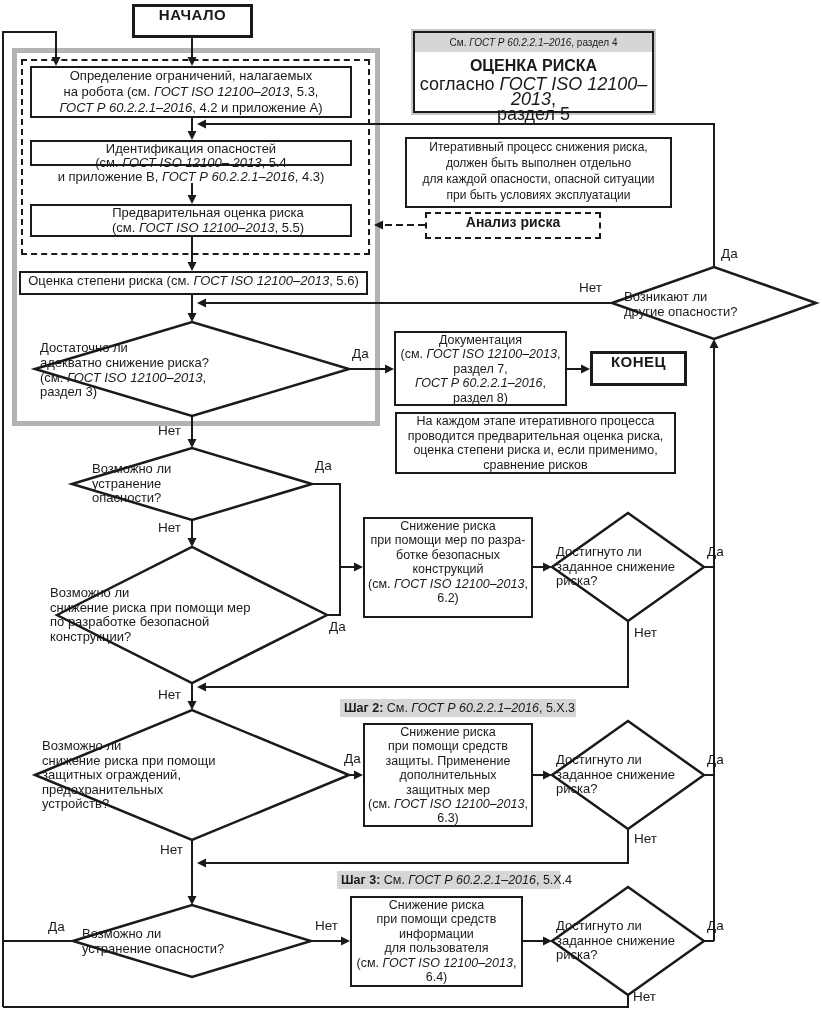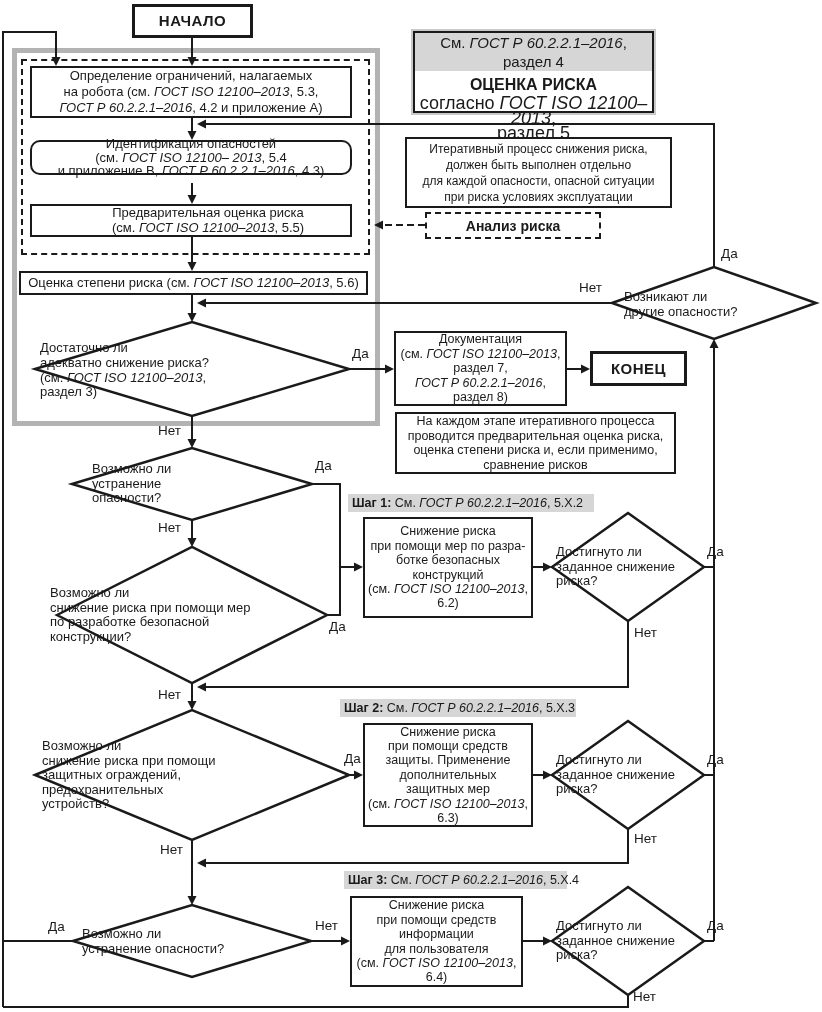--- a/index.html
+++ b/index.html
@@ -14,7 +14,7 @@
   svg.wires .ah{fill:var(--line,#1a1a1a);stroke:none;}
   svg.wires .dm{fill:#ffffff;stroke:var(--line,#1a1a1a);stroke-width:2.5;}
   .node{position:absolute;box-sizing:border-box;background:#fff;border:2px solid var(--line,#1a1a1a);
-        display:flex;flex-direction:column;align-items:center;justify-content:center;
+        display:flex;flex-direction:column;align-items:center;
         text-align:center;z-index:3;font-size:13px;line-height:16px;}
   .terminal{border-width:3px;font-weight:bold;font-size:15px;letter-spacing:.5px;}
   .dashed-node{border-style:dashed;font-weight:bold;font-size:14px;}

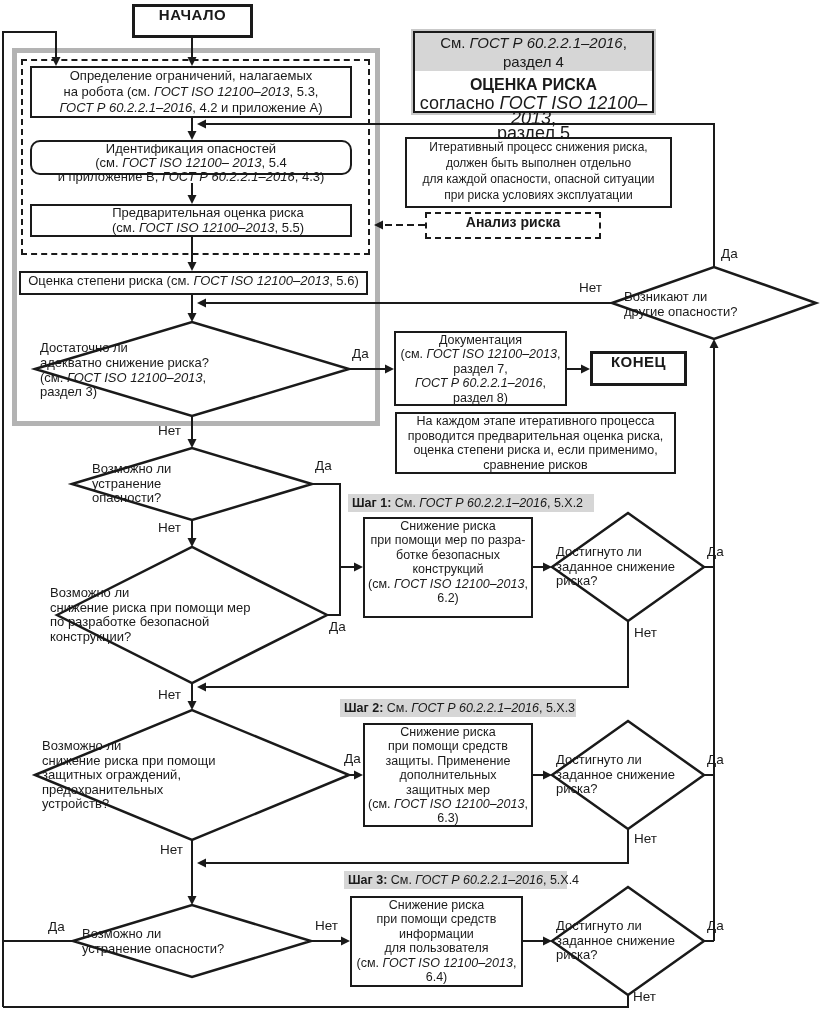--- a/index.html
+++ b/index.html
@@ -23,7 +23,7 @@
   .steplabel{position:absolute;z-index:3;background:var(--label-bg,#d6d6d6);font-size:12.5px;
              line-height:18px;padding:0 4px;white-space:nowrap;box-sizing:border-box;}
   .assess{padding:0;justify-content:flex-start;box-shadow:0 0 0 2px #c9c9c9;}
-  .assess .hdr{width:100%;background:var(--label-bg,#d6d6d6);font-size:15px;line-height:19px;}
+  .assess .hdr{width:100%;background:var(--label-bg,#d6d6d6);font-size:10px;line-height:19px;}
   .assess .ttl{font-weight:bold;font-size:16px;line-height:22px;margin-top:3px;}
   .assess .sub{font-size:18px;line-height:15px;}
   .small{font-size:12.5px;line-height:14.4px;}

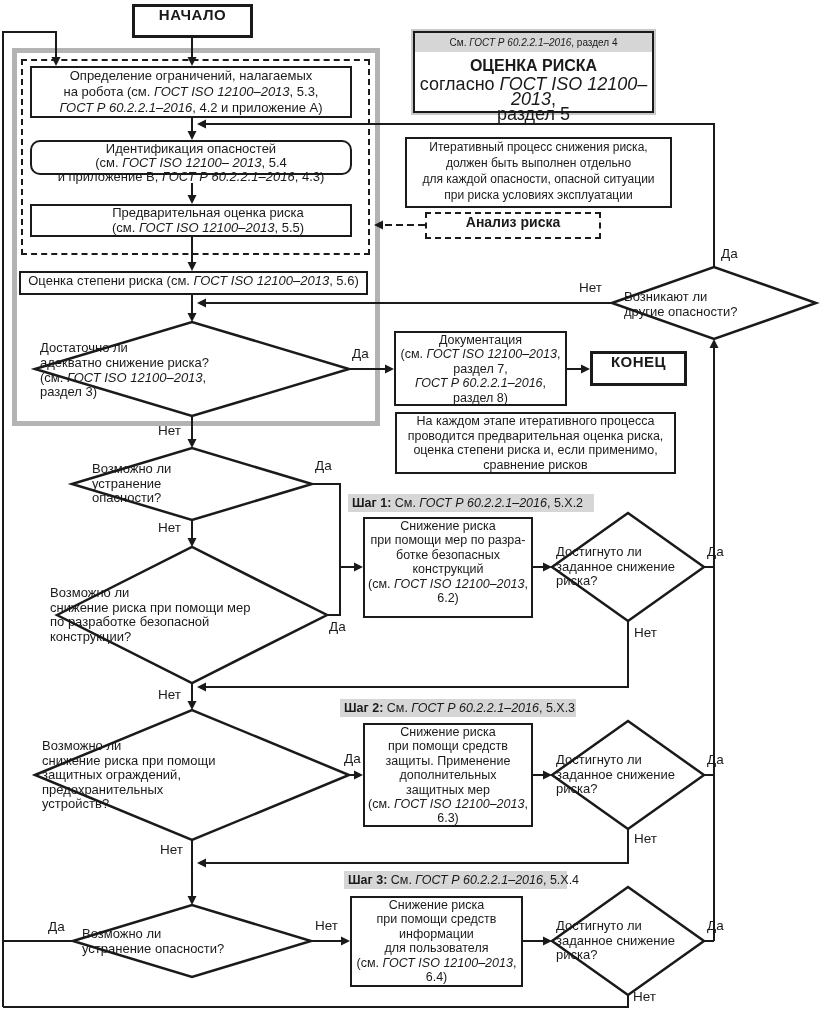--- a/index.html
+++ b/index.html
@@ -126,7 +126,7 @@
   <div class="node" style="left:30px;top:66px;width:322px;height:52px;">
       <div><span>Определение ограничений, налагаемых</span><br><span>на робота (см. </span><span style="font-style: italic;">ГОСТ ISO 12100–2013</span><span>, 5.3,</span><br><span style="font-style: italic;">ГОСТ Р 60.2.2.1–2016</span><span>, 4.2 и приложение А)</span></div>
     </div>
-  <div class="node" style="left:30px;top:140px;width:322px;height:35px;line-height:13.8px;border-radius:10px;">
+  <div class="node" style="left:30px;top:140px;width:322px;height:26px;line-height:13.8px;">
       <div><span>Идентификация опасностей</span><br><span>(см. </span><span style="font-style: italic;">ГОСТ ISO 12100– 2013</span><span>, 5.4</span><br><span>и приложение В, </span><span style="font-style: italic;">ГОСТ Р 60.2.2.1–2016</span><span>, 4.3)</span></div>
     </div>
   <div class="node" style="left:30px;top:204px;width:322px;height:33px;line-height:14.5px;padding-left:34px;">

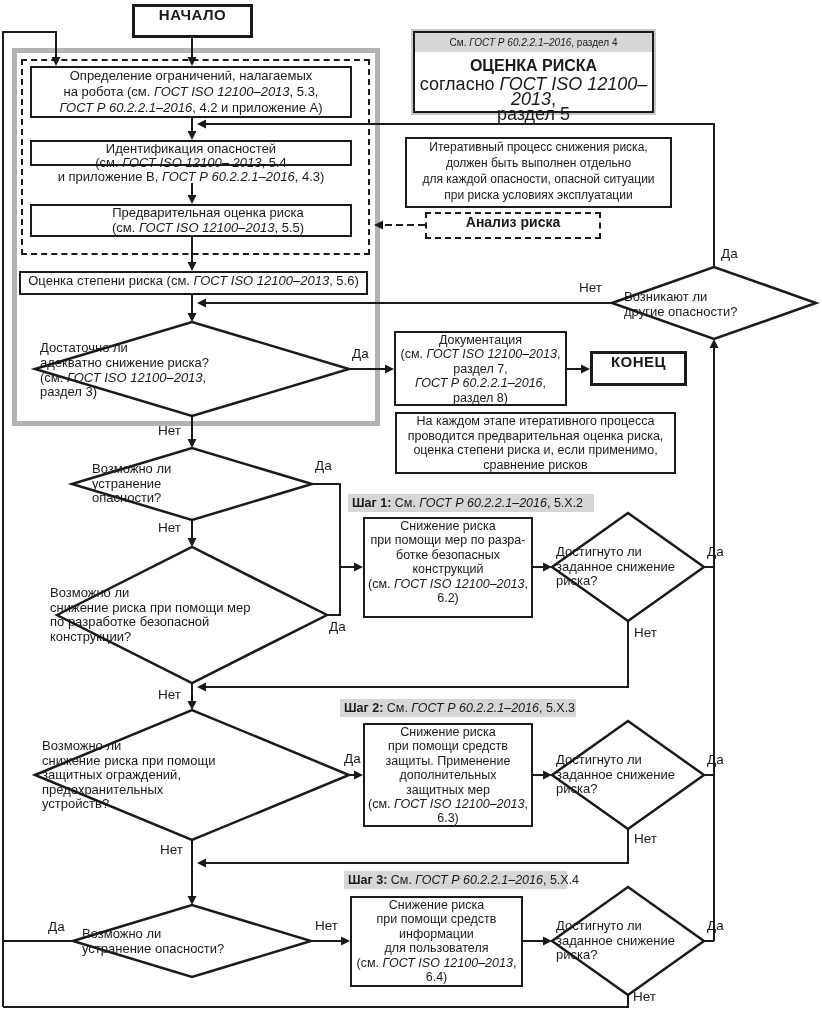--- a/index.html
+++ b/index.html
@@ -142,7 +142,7 @@
     <div class="sub"><span>согласно </span><span style="font-style: italic;">ГОСТ ISO 12100–2013</span><span>,</span><br><span>раздел 5</span></div>
   </div>
   <div class="node mid" style="left:405px;top:137px;width:267px;height:71px;">
-      <div><span>Итеративный процесс снижения риска,</span><br><span>должен быть выполнен отдельно</span><br><span>для каждой опасности, опасной ситуации</span><br><span>при риска условиях эксплуатации</span></div>
+      <div><span>Итеративный процесс снижения риска,</span><br><span>должен быть выполнен отдельно</span><br><span>для каждой опасности, опасной ситуации</span><br><span>при быть условиях эксплуатации</span></div>
     </div>
   <div class="node dashed-node" style="left:425px;top:212px;width:176px;height:27px;">
       <span>Анализ риска</span>

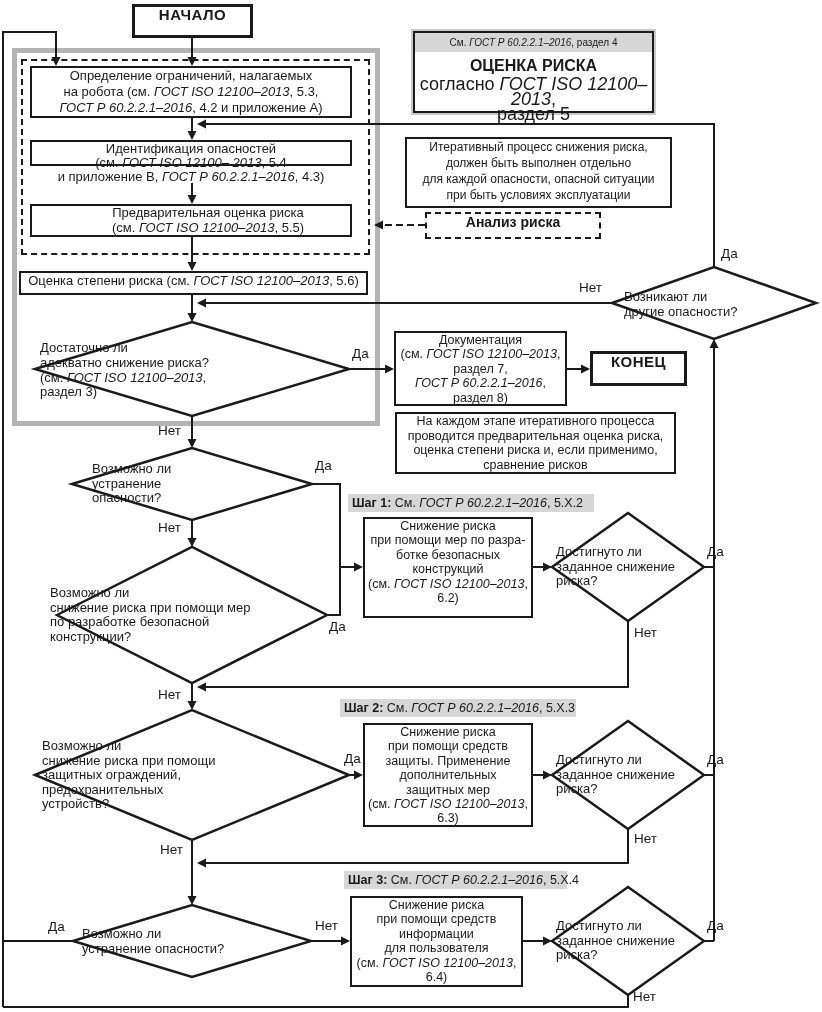--- a/index.html
+++ b/index.html
@@ -154,7 +154,6 @@
       <div><span>На каждом этапе итеративного процесса</span><br><span>проводится предварительная оценка риска,</span><br><span>оценка степени риска и, если применимо,</span><br><span>сравнение рисков</span></div>
     </div>
 
-  <div class="steplabel" style="left:348px;top:494px;width:246px;"><span style="font-weight: 700;">Шаг 1:</span><span> См. </span><span style="font-style: italic;">ГОСТ Р 60.2.2.1–2016</span><span>, 5.X.2</span></div>
   <div class="node small" style="left:363px;top:517px;width:170px;height:101px;">
       <div><span>Снижение риска</span><br><span>при помощи мер по разра-</span><br><span>ботке безопасных</span><br><span>конструкций</span><br><span>(см. </span><span style="font-style: italic;">ГОСТ ISO 12100–2013</span><span>,</span><br><span>6.2)</span></div>
     </div>

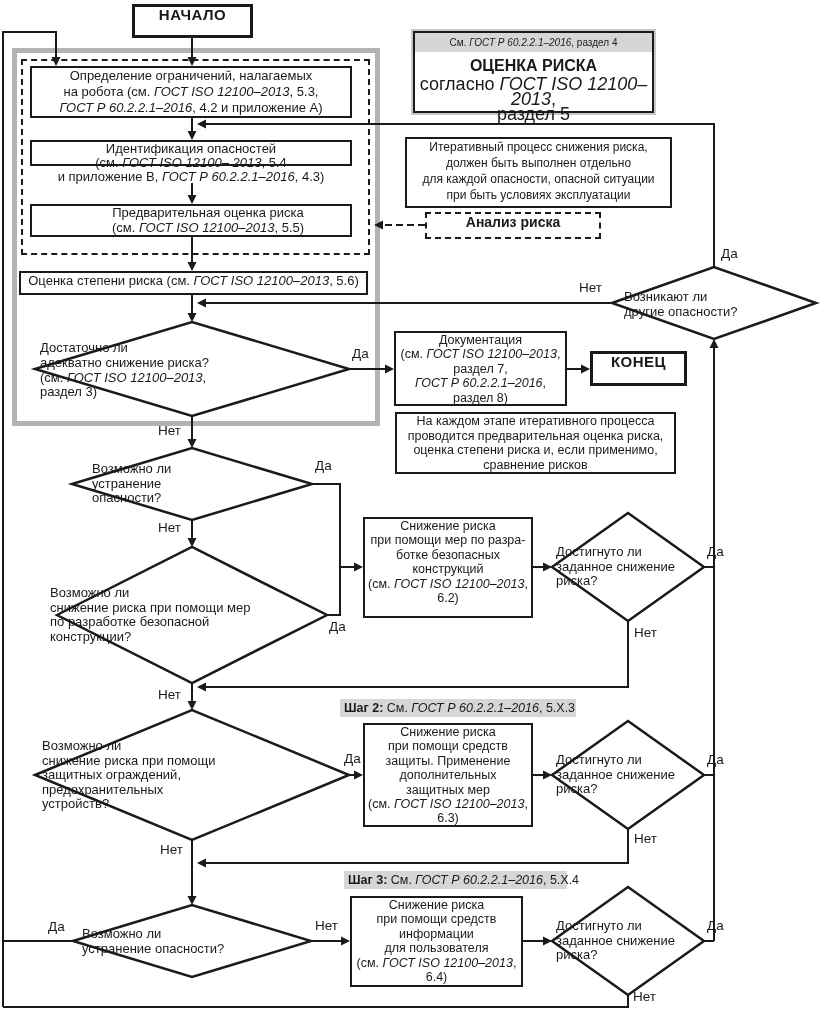--- a/index.html
+++ b/index.html
@@ -163,7 +163,7 @@
       <div><span>Снижение риска</span><br><span>при помощи средств</span><br><span>защиты. Применение</span><br><span>дополнительных</span><br><span>защитных мер</span><br><span>(см. </span><span style="font-style: italic;">ГОСТ ISO 12100–2013</span><span>,</span><br><span>6.3)</span></div>
     </div>
 
-  <div class="steplabel" style="left:344px;top:871px;width:223px;"><span style="font-weight: 700;">Шаг 3:</span><span> См. </span><span style="font-style: italic;">ГОСТ Р 60.2.2.1–2016</span><span>, 5.X.4</span></div>
+  <div class="steplabel" style="left:337px;top:871px;width:223px;"><span style="font-weight: 700;">Шаг 3:</span><span> См. </span><span style="font-style: italic;">ГОСТ Р 60.2.2.1–2016</span><span>, 5.X.4</span></div>
   <div class="node small" style="left:350px;top:896px;width:173px;height:91px;">
       <div><span>Снижение риска</span><br><span>при помощи средств</span><br><span>информации</span><br><span>для пользователя</span><br><span>(см. </span><span style="font-style: italic;">ГОСТ ISO 12100–2013</span><span>,</span><br><span>6.4)</span></div>
     </div>

